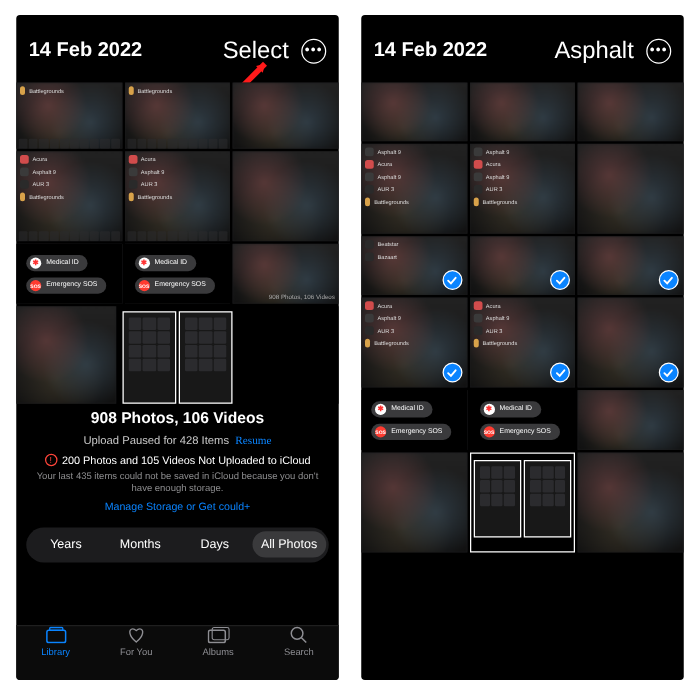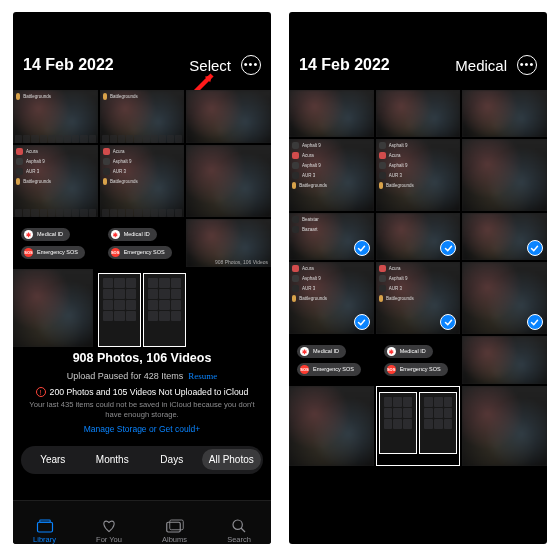--- a/index.html
+++ b/index.html
@@ -17,7 +17,7 @@
   }
   .header {
     height: 54px; display:flex; align-items:center; justify-content:space-between;
-    padding: 4px 10px 0 10px; color:#fff; position: relative; margin-top: 24px;
+    padding: 4px 10px 0 10px; color:#fff; position: relative;
   }
   .date { font-size: 16px; font-weight: 600; }
   .header-actions { display:flex; align-items:center; gap:10px; }

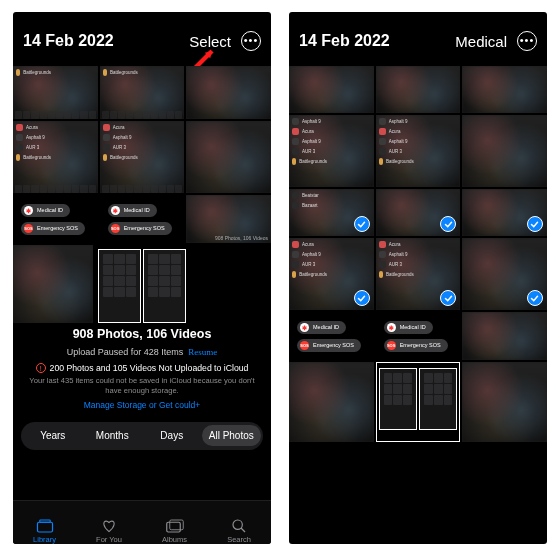--- a/index.html
+++ b/index.html
@@ -21,7 +21,7 @@
   }
   .date { font-size: 16px; font-weight: 600; }
   .header-actions { display:flex; align-items:center; gap:10px; }
-  .sel-btn { font-size: 15px; color:#fff; }
+  .sel-btn { font-size: 19px; color:#fff; }
   .more-icon { display:flex; align-items:center; justify-content:center;
     width:20px; height:20px; border:1.5px solid #fff; border-radius:50%;
     font-size:11px; letter-spacing:1px; line-height:1; }

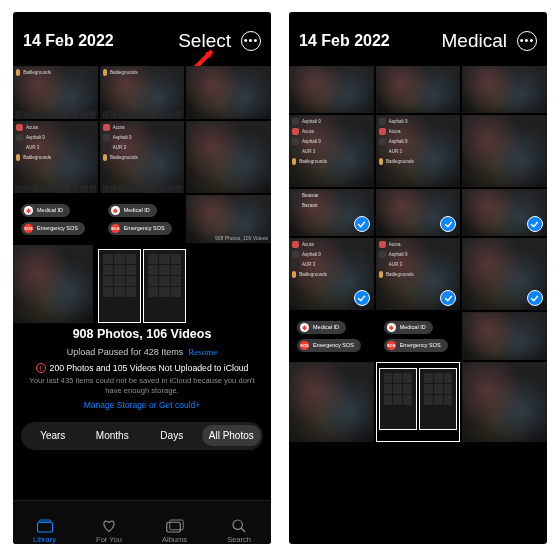--- a/index.html
+++ b/index.html
@@ -390,7 +390,7 @@
     <div class="header">
       <div class="date">14 Feb 2022</div>
       <div class="header-actions">
-        <div class="sel-btn">Medical</div>
+        <div class="sel-btn">Asphalt</div>
         <div class="more-icon">
             <span class="more-dots">•••</span>
           </div>

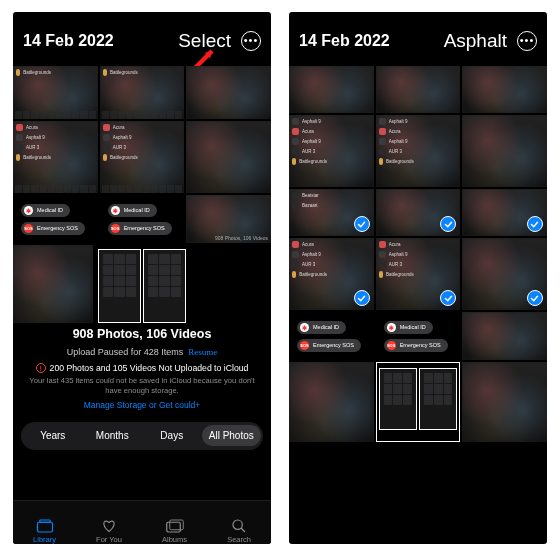--- a/index.html
+++ b/index.html
@@ -100,7 +100,7 @@
 
   .tabbar { position:absolute; left:0; right:0; bottom:0; height:44px;
     background:#0b0b0b; border-top:1px solid #1f1f1f;
-    display:flex; align-items:flex-end; justify-content:space-around; }
+    display:flex; align-items:flex-start; justify-content:space-around; }
   .tab { display:flex; flex-direction:column; align-items:center; gap:2px;
     color:#8e8e93; font-size:7.5px; }
   .tab.active { color:#0a84ff; }

